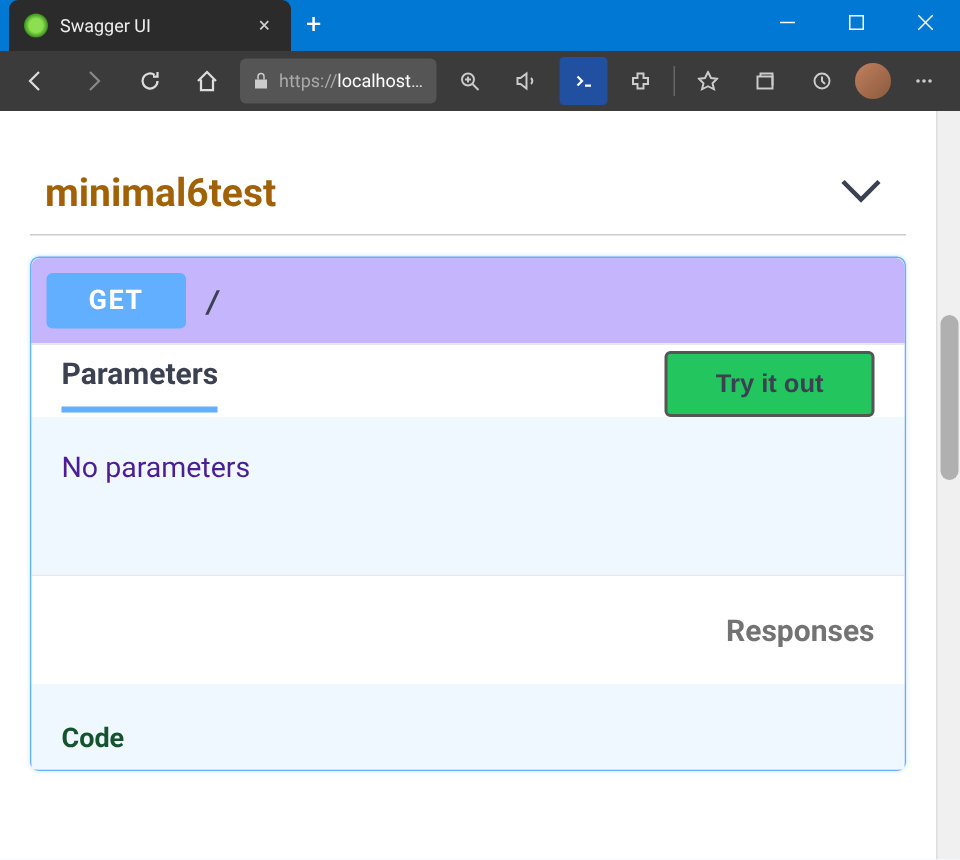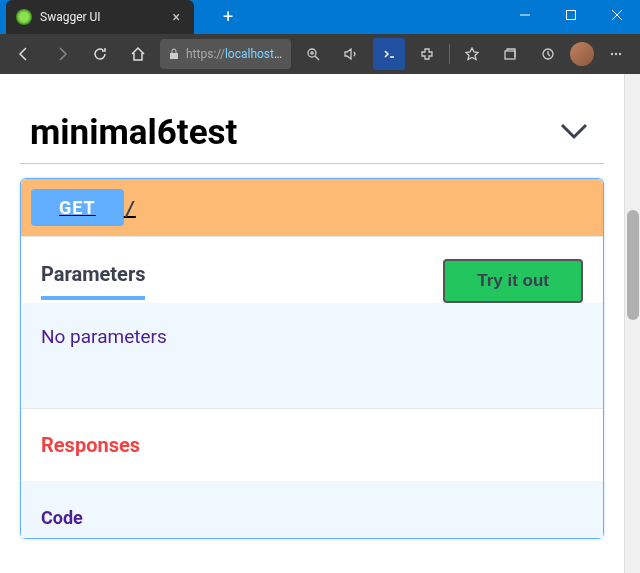--- a/index.html
+++ b/index.html
@@ -6,7 +6,7 @@
     body { font-family: -apple-system, BlinkMacSystemFont, "Segoe UI", Roboto, sans-serif; background: #fff; width: 640px; height: 573px; overflow: hidden; }
     
     
-    .titlebar { background: #0078d4; height: 34px; display: flex; align-items: flex-start; color: #fff; position: relative; gap: 19px; }
+    .titlebar { background: #0078d4; height: 34px; display: flex; align-items: flex-start; color: #fff; position: relative; }
     .tab { background: #2b2b2b; height: 34px; display: flex; align-items: center; padding: 0 10px; gap: 8px; border-top-left-radius: 6px; border-top-right-radius: 6px; margin-left: 6px; margin-top: 0; width: 188px; }
     .tab-favicon { width: 16px; height: 16px; background: radial-gradient(circle, #8ce04f 40%, #3b8f1f 70%); border-radius: 50%; flex-shrink: 0; }
     .tab-title { font-size: 12px; color: #eee; flex: 1; white-space: nowrap; overflow: hidden; text-overflow: ellipsis; }

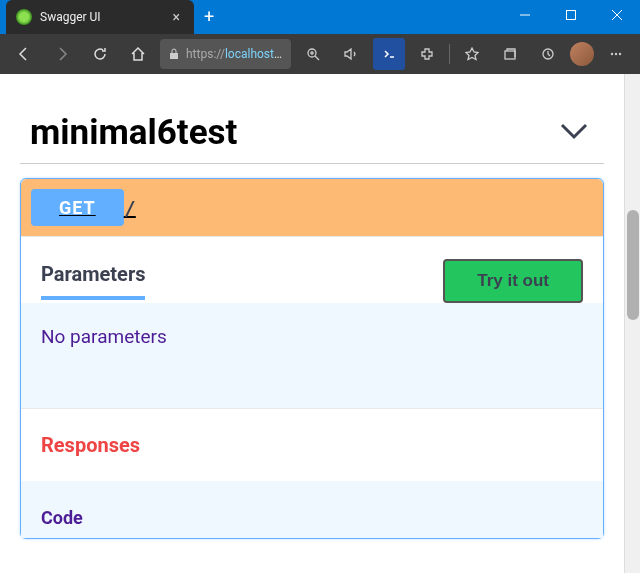--- a/index.html
+++ b/index.html
@@ -21,7 +21,7 @@
     .tb-btn { width: 32px; height: 32px; display: flex; align-items: center; justify-content: center; color: #ccc; cursor: pointer; border-radius: 4px; }
     .addrbar { flex: 1; background: #555; height: 30px; border-radius: 4px; display: flex; align-items: center; padding: 0 8px; gap: 6px; min-width: 0; max-width: 160px; }
     .addr-text { font-size: 12px; color: #ddd; white-space: nowrap; overflow: hidden; text-overflow: ellipsis; flex: 1; }
-    .addr-host { color: #7dd3fc; }
+    .addr-host { color: #ffffff; }
     .addr-scheme { color: #aaa; }
     .avatar { width: 24px; height: 24px; border-radius: 50%; background: linear-gradient(135deg, #c08060, #8b5a3c); flex-shrink: 0; }
     

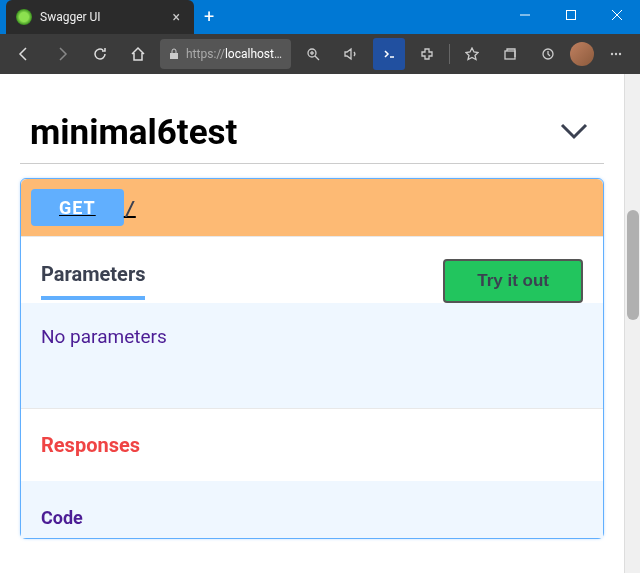--- a/index.html
+++ b/index.html
@@ -32,7 +32,7 @@
     .vscroll-thumb { position: absolute; top: 136px; left: 2px; width: 12px; height: 110px; background: #b0b0b0; border-radius: 6px; }
     
     .api-header { display: flex; align-items: center; justify-content: space-between; padding: 18px 10px 10px 10px; border-bottom: 1px solid #ccc; margin-bottom: 14px; }
-    .api-title { font-size: 35px; font-weight: 700; color: #000000; }
+    .api-title { font-size: 26px; font-weight: 700; color: #a16207; }
     .api-chevron { cursor: pointer; padding: 6px; }
     
     .opblock { border: 1px solid #61affe; border-radius: 6px; background: #eff7ff; box-shadow: 0 0 3px rgba(97,175,254,0.4); }

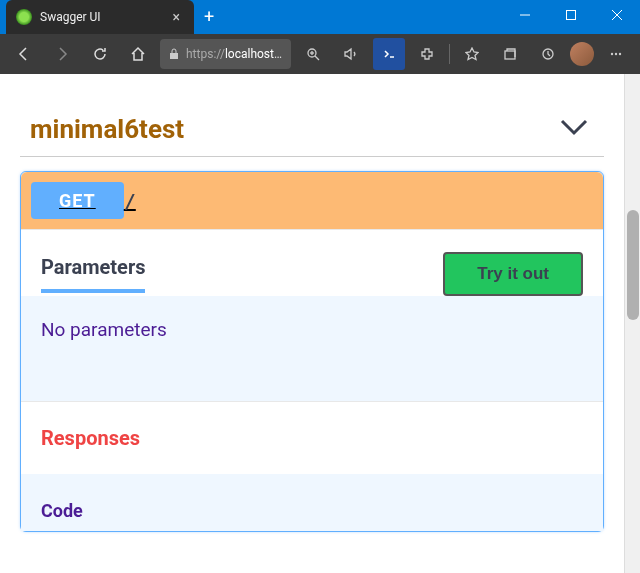--- a/index.html
+++ b/index.html
@@ -36,7 +36,7 @@
     .api-chevron { cursor: pointer; padding: 6px; }
     
     .opblock { border: 1px solid #61affe; border-radius: 6px; background: #eff7ff; box-shadow: 0 0 3px rgba(97,175,254,0.4); }
-    .opblock-summary { display: flex; align-items: center; padding: 10px; background: #fdba74; border-top-left-radius: 6px; border-top-right-radius: 6px; text-decoration: underline; }
+    .opblock-summary { display: flex; align-items: center; padding: 10px; gap: 12px; background: #c4b5fd; border-top-left-radius: 6px; border-top-right-radius: 6px; }
     .method-badge { background: #61affe; color: #fff; font-weight: 700; font-size: 18px; padding: 8px 28px; border-radius: 4px; letter-spacing: 1px; }
     .path { font-size: 20px; color: #3b4151; font-family: monospace; font-weight: 600; }
     

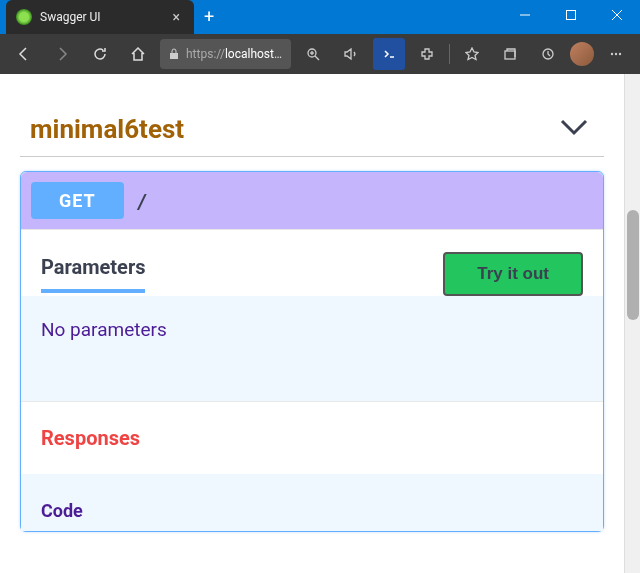--- a/index.html
+++ b/index.html
@@ -40,7 +40,7 @@
     .method-badge { background: #61affe; color: #fff; font-weight: 700; font-size: 18px; padding: 8px 28px; border-radius: 4px; letter-spacing: 1px; }
     .path { font-size: 20px; color: #3b4151; font-family: monospace; font-weight: 600; }
     
-    .tab-header { display: flex; justify-content: space-between; align-items: center; padding: 22px 20px 0 20px; background: #fff; border-top: 1px solid #e8e8e8; }
+    .tab-header { display: flex; justify-content: space-between; align-items: center; padding: 4px 20px 0 20px; background: #fff; border-top: 1px solid #e8e8e8; }
     .tab-label { font-size: 20px; font-weight: 700; color: #3b4151; padding-bottom: 10px; border-bottom: 4px solid #61affe; display: inline-block; }
     .try-btn { border: 2px solid #555; background: #22c55e; color: #3b4151; font-size: 17px; font-weight: 600; padding: 10px 32px; border-radius: 4px; cursor: pointer; }
     

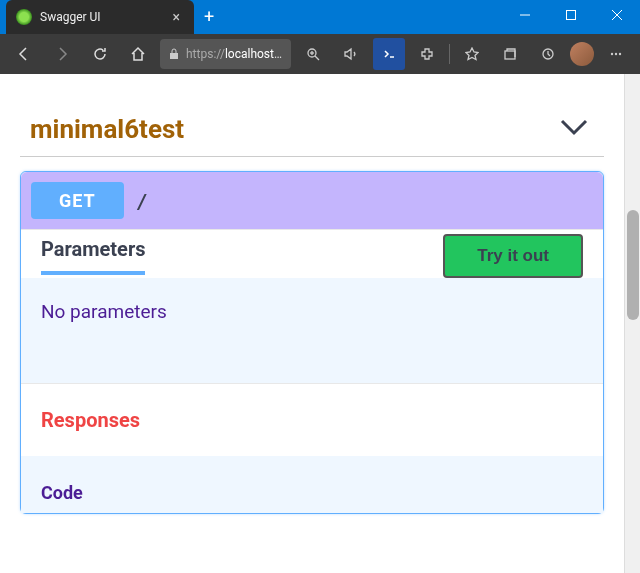--- a/index.html
+++ b/index.html
@@ -46,7 +46,7 @@
     
     .params-body { background: #eff7ff; padding: 22px 20px 60px 20px; color: #4c1d95; font-size: 19px; }
     
-    .responses-header { background: #fff; padding: 24px 20px 24px 20px; font-size: 20px; font-weight: 700; color: #ef4444; border-top: 1px solid #e8e8e8; }
+    .responses-header { background: #fff; padding: 24px 20px 24px 20px; font-size: 20px; font-weight: 700; color: #737373; border-top: 1px solid #e8e8e8; text-align: right; }
     
     .responses-table { background: #eff7ff; padding: 26px 20px 10px 20px; display: flex; }
     .th { font-size: 18px; font-weight: 700; color: #4c1d95; }

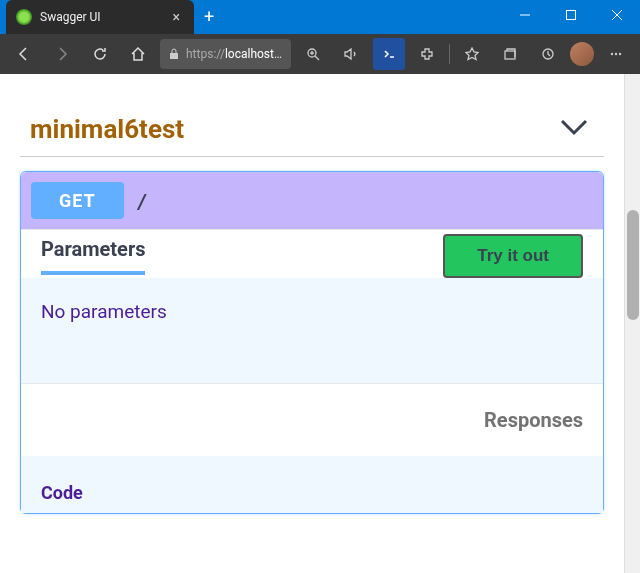--- a/index.html
+++ b/index.html
@@ -49,7 +49,7 @@
     .responses-header { background: #fff; padding: 24px 20px 24px 20px; font-size: 20px; font-weight: 700; color: #737373; border-top: 1px solid #e8e8e8; text-align: right; }
     
     .responses-table { background: #eff7ff; padding: 26px 20px 10px 20px; display: flex; }
-    .th { font-size: 18px; font-weight: 700; color: #4c1d95; }
+    .th { font-size: 18px; font-weight: 700; color: #14532d; }
     .th-code { width: 100px; }
     .th-desc { flex: 1; }
     .th-links { width: 100px; text-align: right; }

